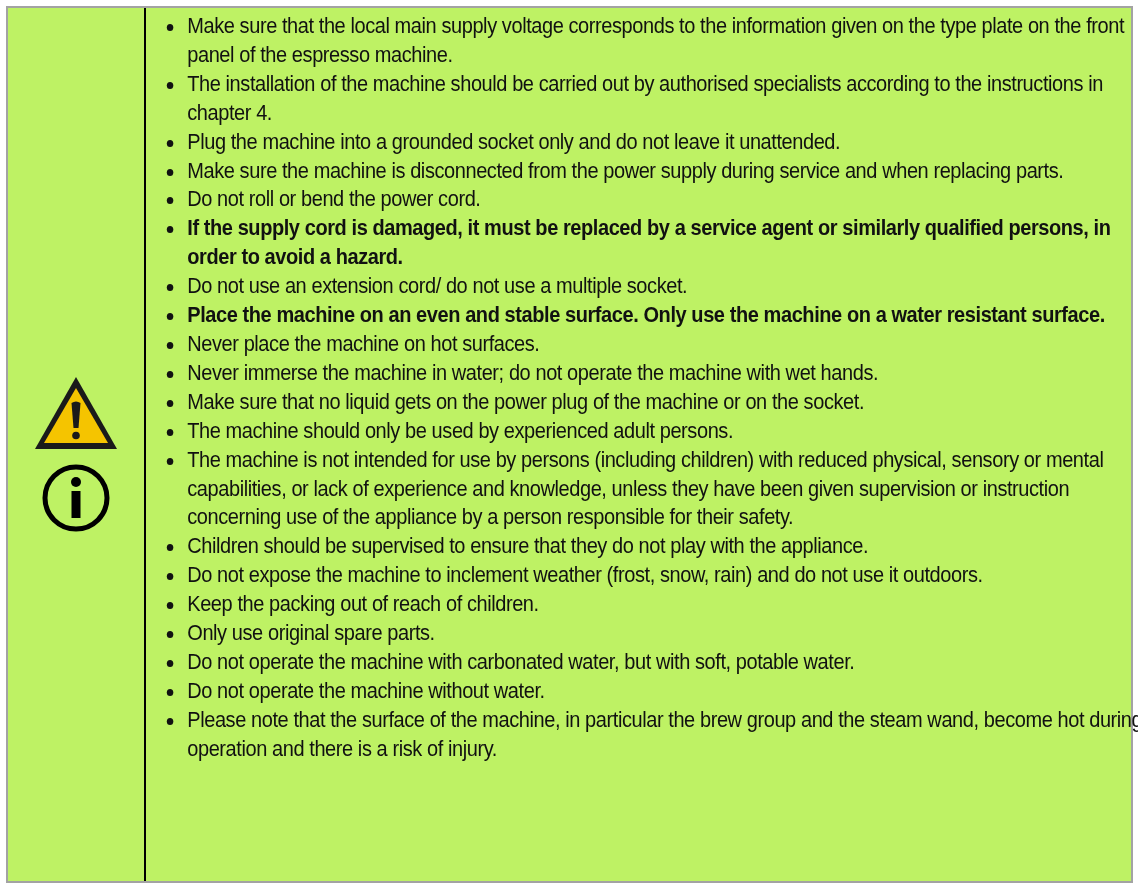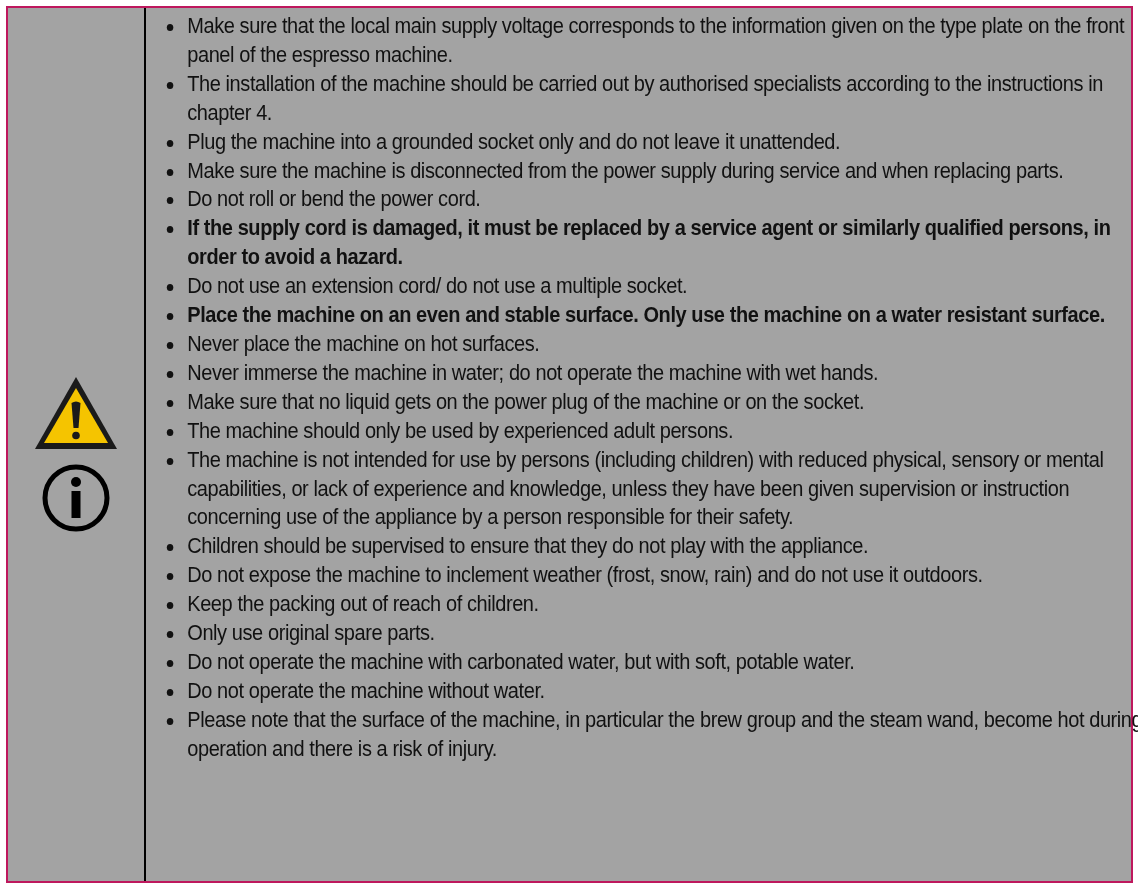--- a/index.html
+++ b/index.html
@@ -19,10 +19,10 @@
       top: 6px;
       width: 1127px;
       height: 877px;
-      border: 2px solid #be185d;
+      border: 2px solid #a3a3a3;
       box-sizing: border-box;
       display: flex;
-      background: #a3a3a3;
+      background: #bef264;
     }
     .icon-col {
       width: 138px;

